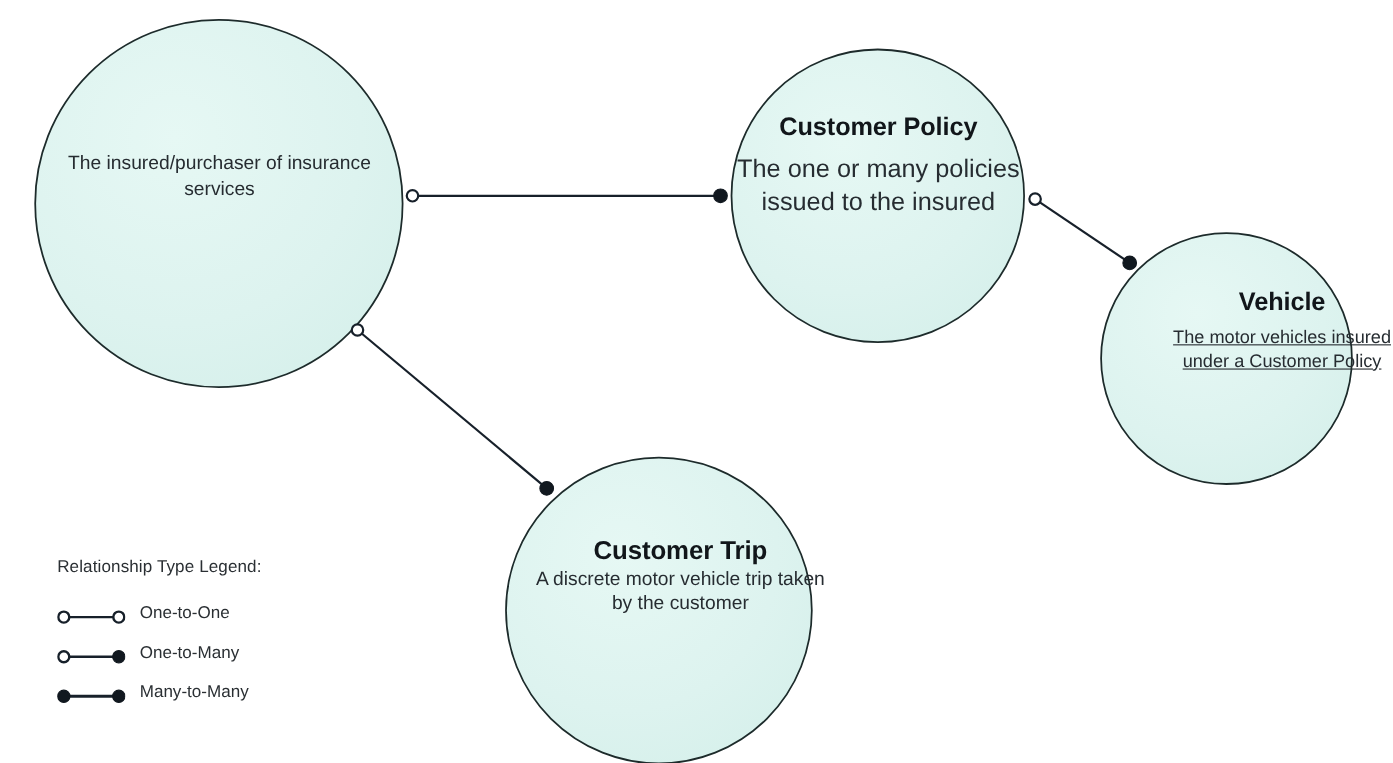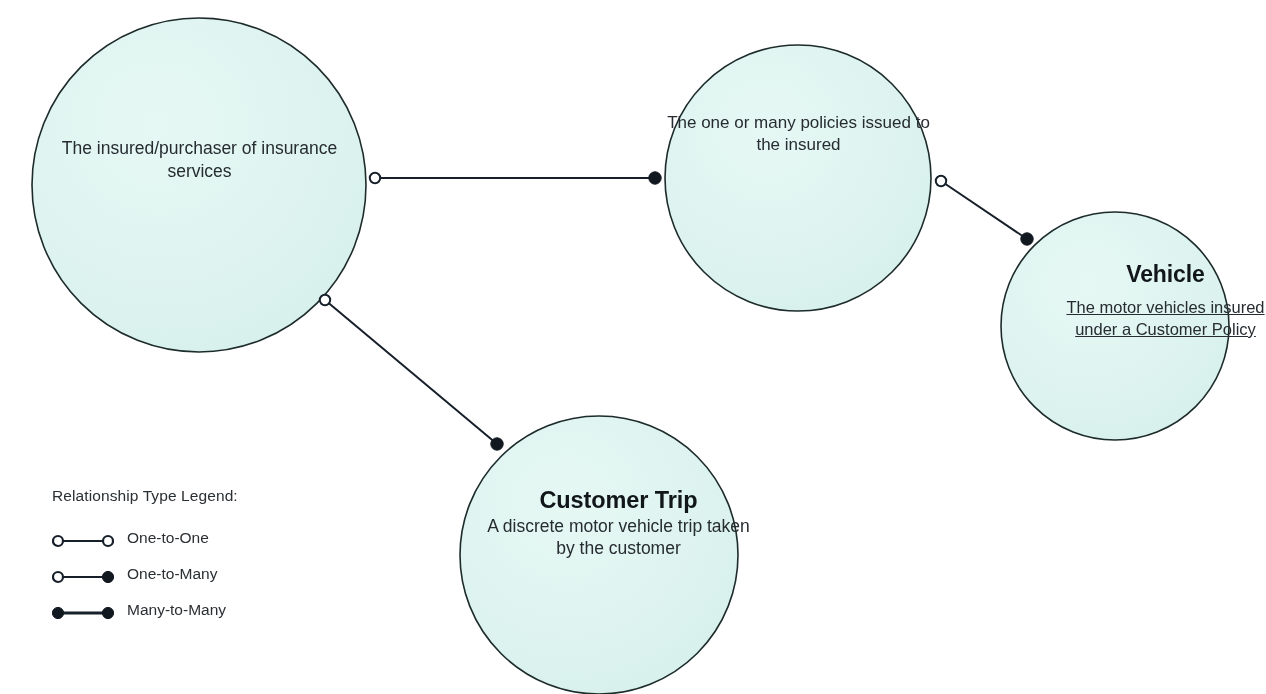--- a/index.html
+++ b/index.html
@@ -131,6 +131,7 @@
 </div>
 
 <div class="node-label lbl-policy">
+  <div class="node-title">Customer Policy</div>
   <div class="node-desc">The one or many policies issued to the insured</div>
 </div>
 

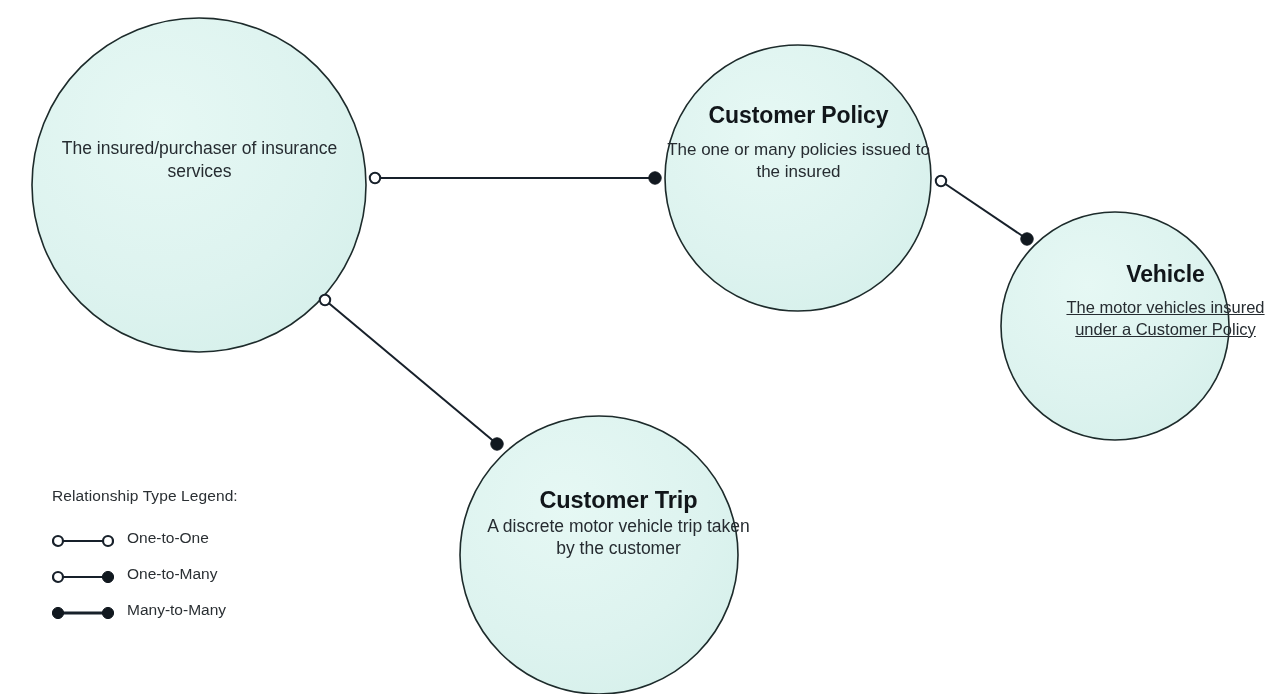--- a/index.html
+++ b/index.html
@@ -45,7 +45,7 @@
 
   .lbl-policy          { left: 665px;  top: 102px; width: 267px; }
   .lbl-policy .node-title { font-size: 23px; }
-  .lbl-policy .node-desc  { font-size: 17px; margin-top: 10px; }
+  .lbl-policy .node-desc  { font-size: 23px; margin-top: 10px; }
 
   .lbl-vehicle         { left: 1051px; top: 261px; width: 229px; }
   .lbl-vehicle .node-title { font-size: 23px; }

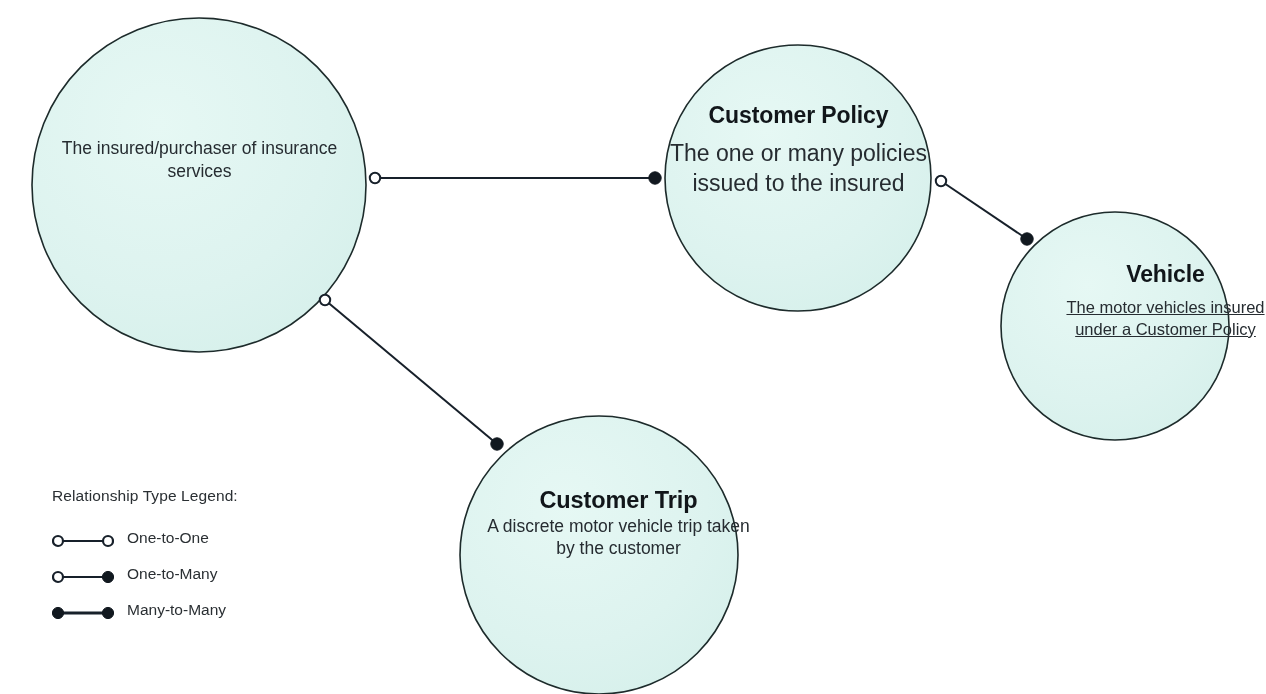--- a/index.html
+++ b/index.html
@@ -59,7 +59,7 @@
   #legend {
     position: absolute;
     left: 52px;
-    top: 487px;
+    top: 507px;
     width: 290px;
   }
   #legend-title {

